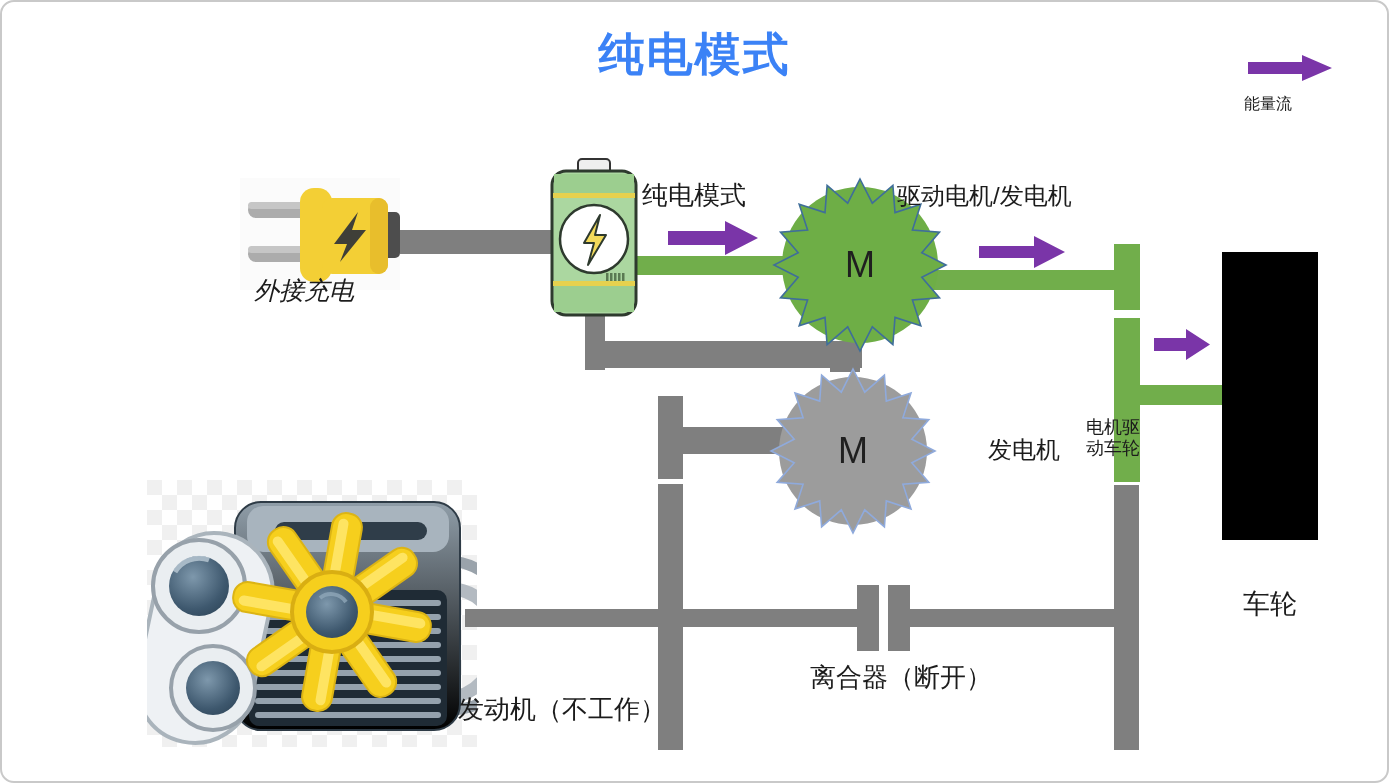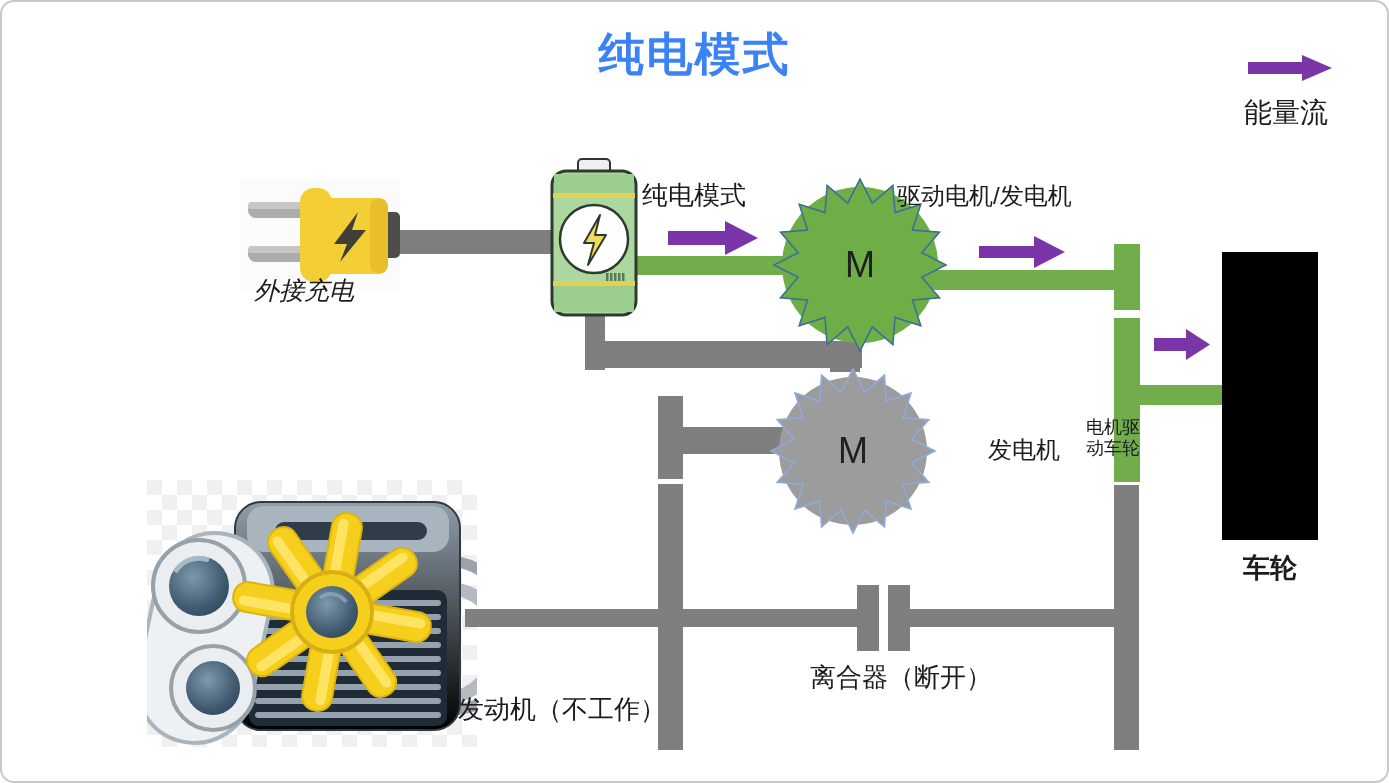--- a/index.html
+++ b/index.html
@@ -194,7 +194,7 @@
   </svg>
 
   <div class="title">纯电模式</div>
-  <div class="label" style="left:1242px;top:92px;font-size:28px;">能量流</div>
+  <div class="label" style="left:1242px;top:92px;font-size:16px;">能量流</div>
   <div class="label" style="left:252px;top:272px;font-size:25px;font-style:italic;">外接充电</div>
   <div class="label" style="left:640px;top:176px;font-size:26px;">纯电模式</div>
   <div class="label" style="left:895px;top:178px;font-size:24px;">驱动电机/发电机</div>

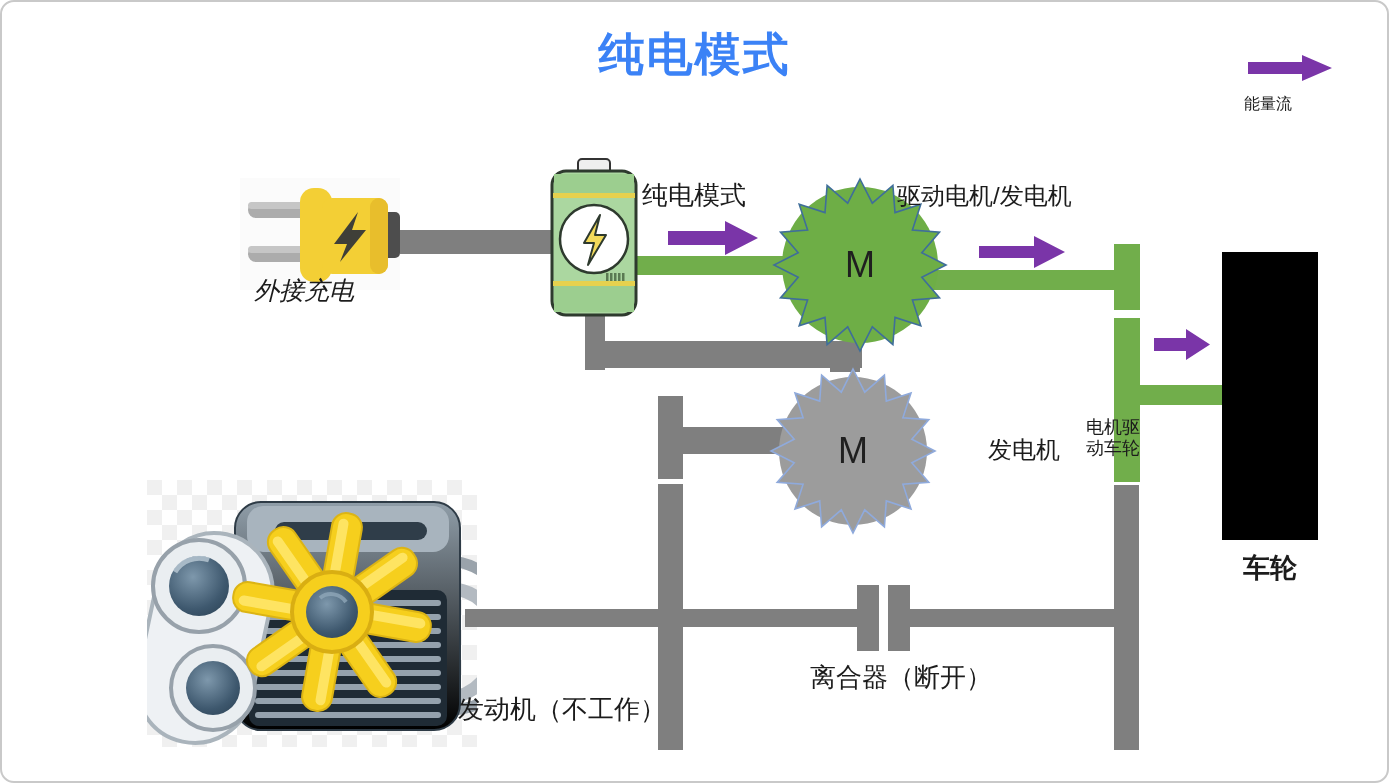--- a/index.html
+++ b/index.html
@@ -203,7 +203,7 @@
     <div>电机驱</div>
     <div>动车轮</div>
   </div>
-  <div class="label" style="left:1220px;top:548px;width:96px;text-align:center;font-size:27px;font-weight:bold;">车轮</div>
+  <div class="label" style="left:1220px;top:584px;width:96px;text-align:center;font-size:27px;">车轮</div>
   <div class="label" style="left:456px;top:690px;font-size:26px;">发动机（不工作）</div>
   <div class="label" style="left:808px;top:658px;font-size:26px;">离合器（断开）</div>
 

